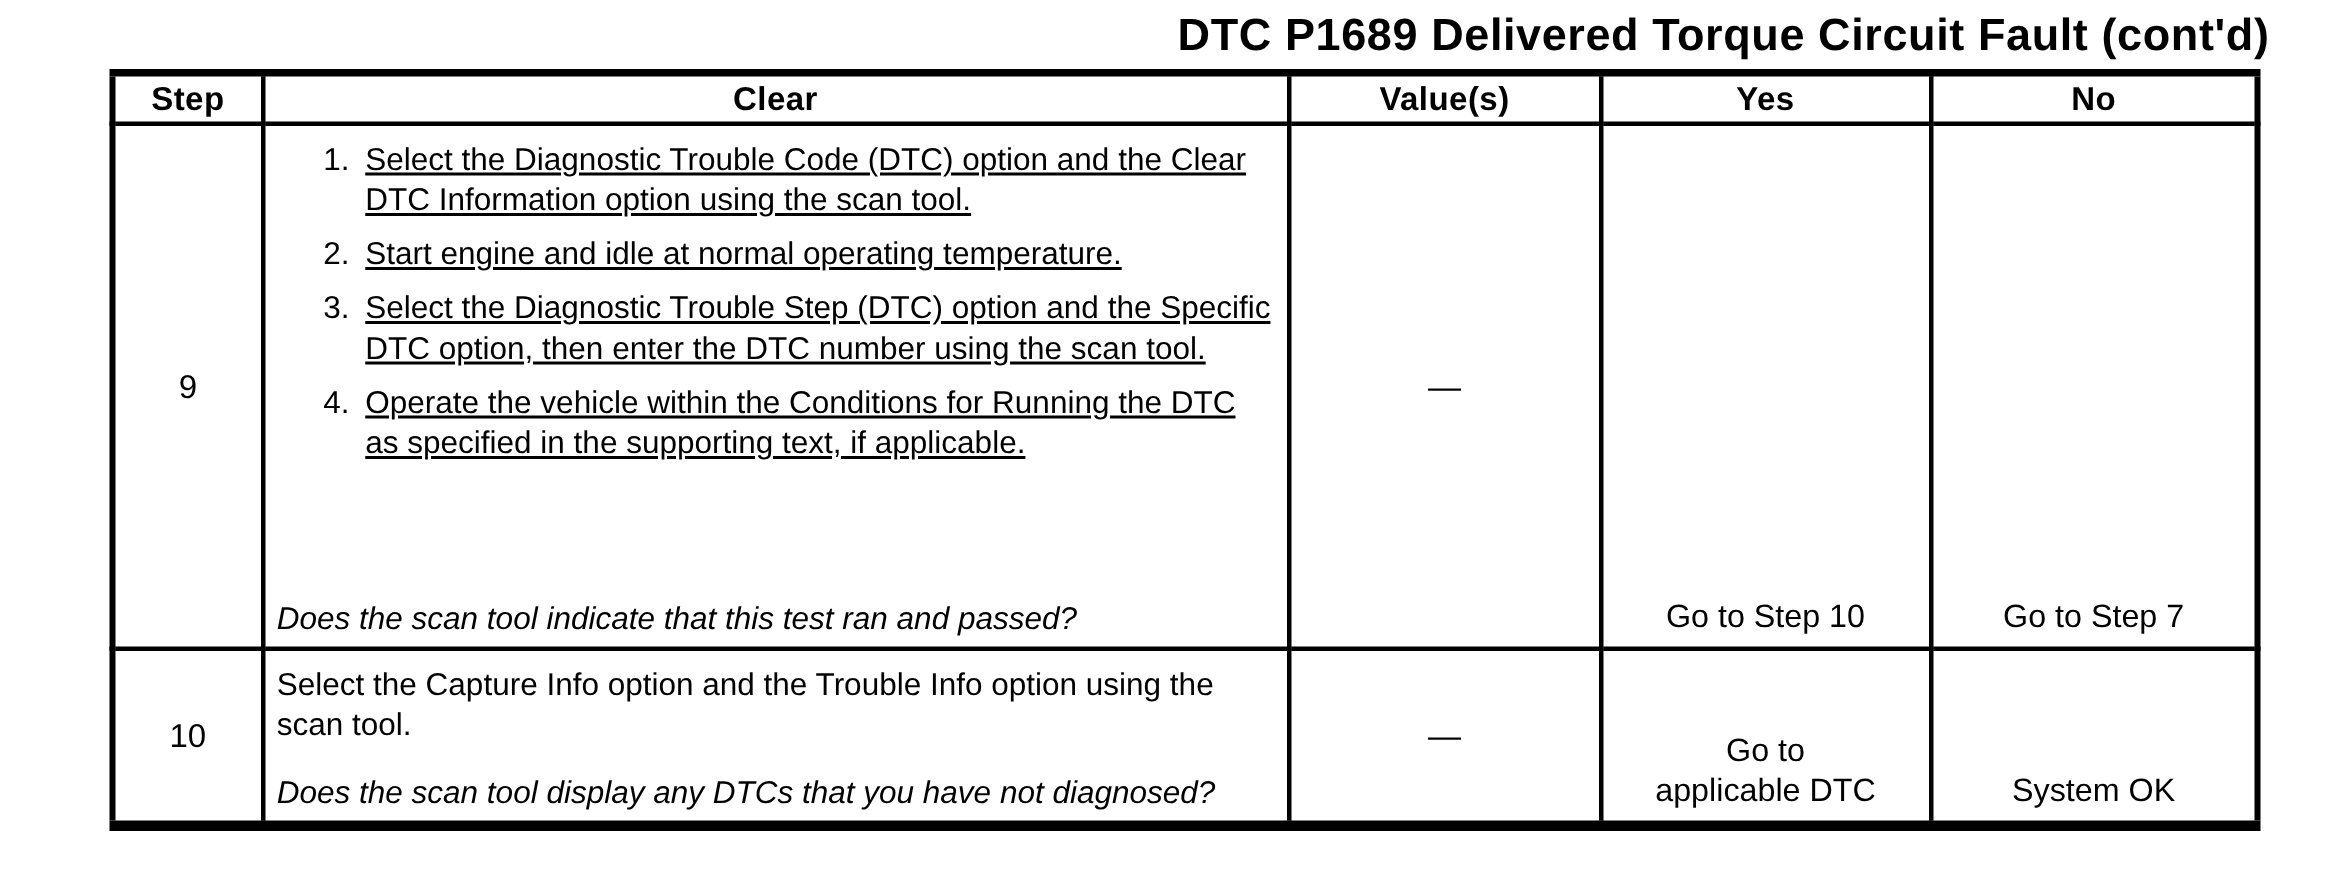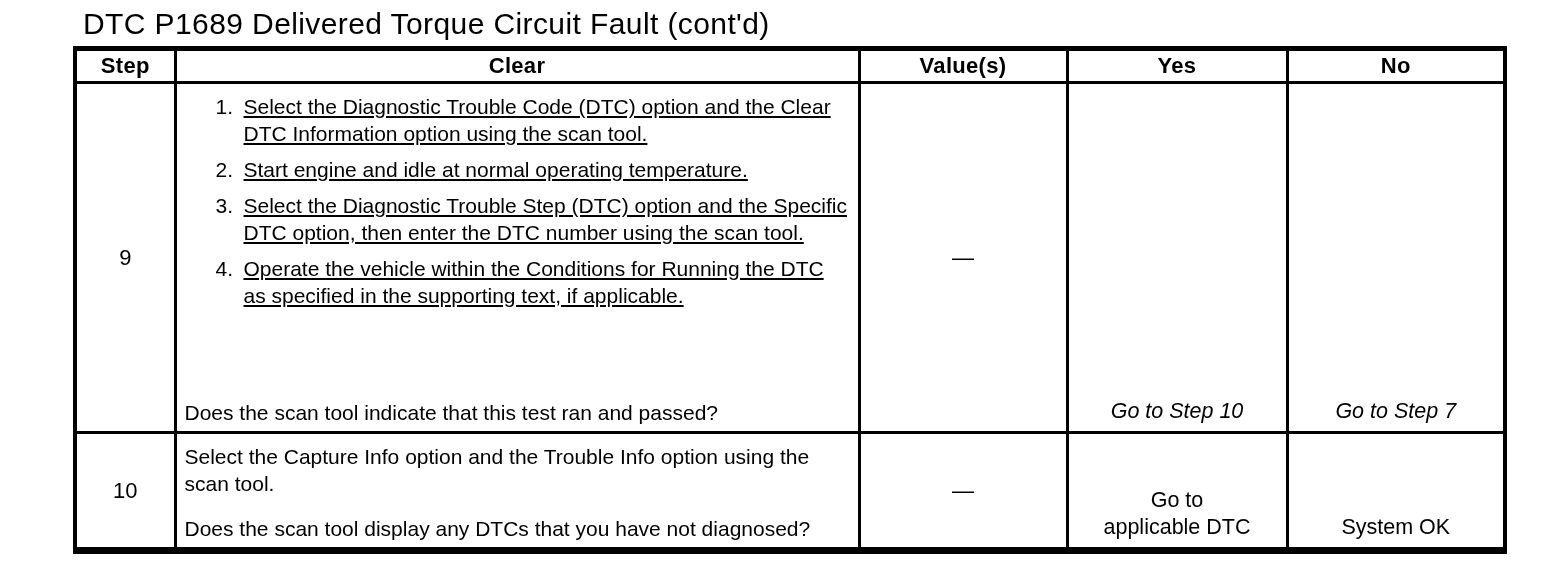--- a/index.html
+++ b/index.html
@@ -18,8 +18,8 @@
   .page-title {
     width: 1430px;
     margin-left: 83px;
-    text-align: left;
-    font-weight: normal;
+    text-align: right;
+    font-weight: bold;
     font-size: 30px;
     letter-spacing: 0.4px;
     padding-top: 7px;

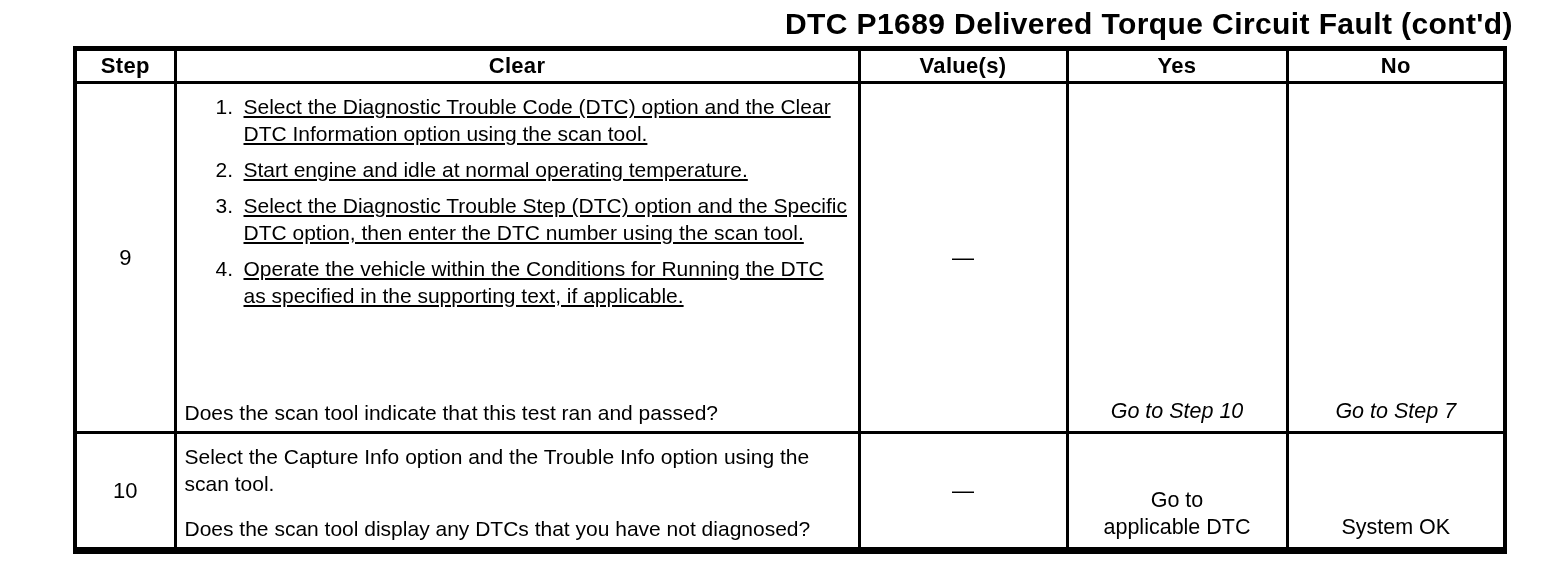--- a/index.html
+++ b/index.html
@@ -86,6 +86,7 @@
   }
   .action-question {
     margin-top: auto;
+    font-style: italic;
   }
   td.value-cell {
     text-align: center;

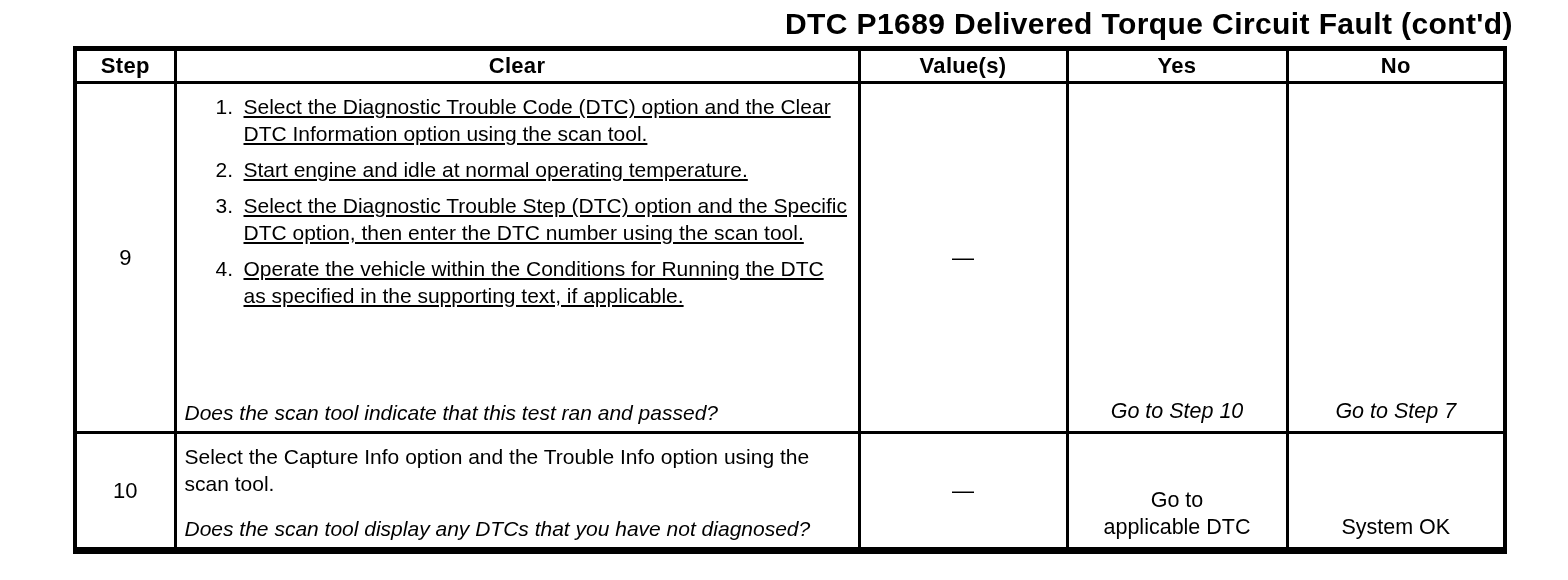--- a/index.html
+++ b/index.html
@@ -101,7 +101,6 @@
     line-height: 27px;
   }
   .italic-result {
-    font-style: italic;
   }
 </style>
 </head>

